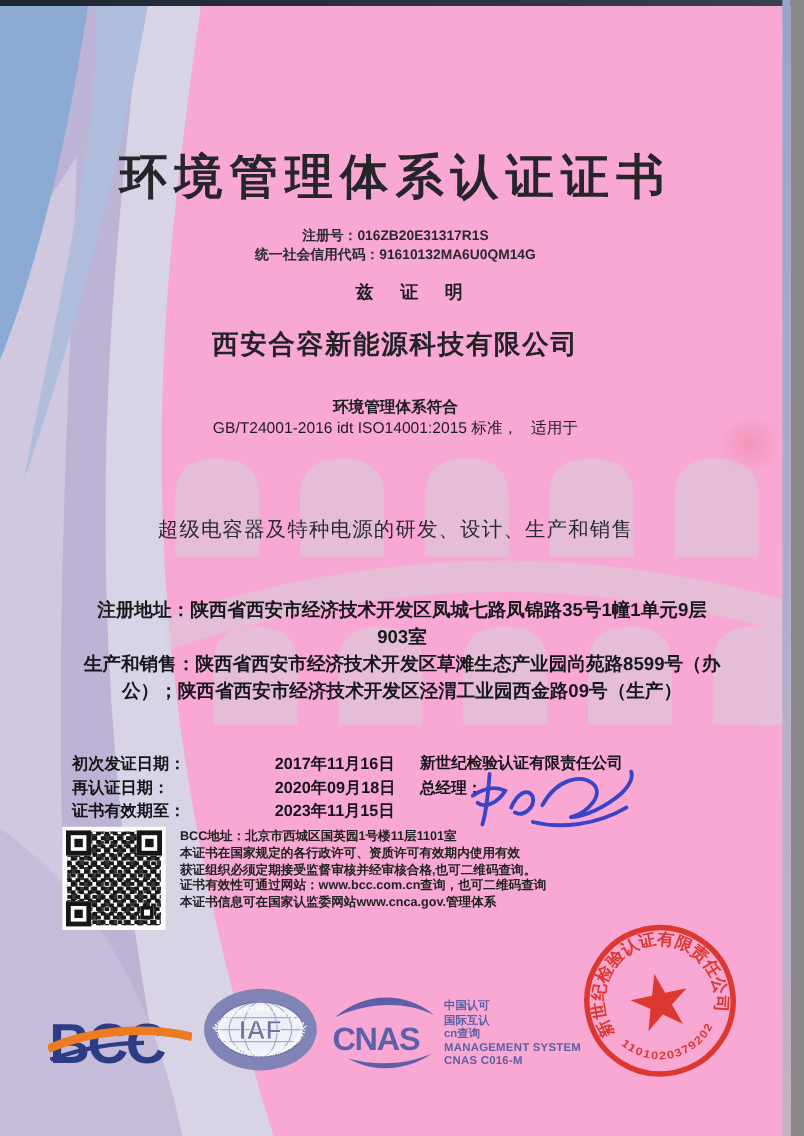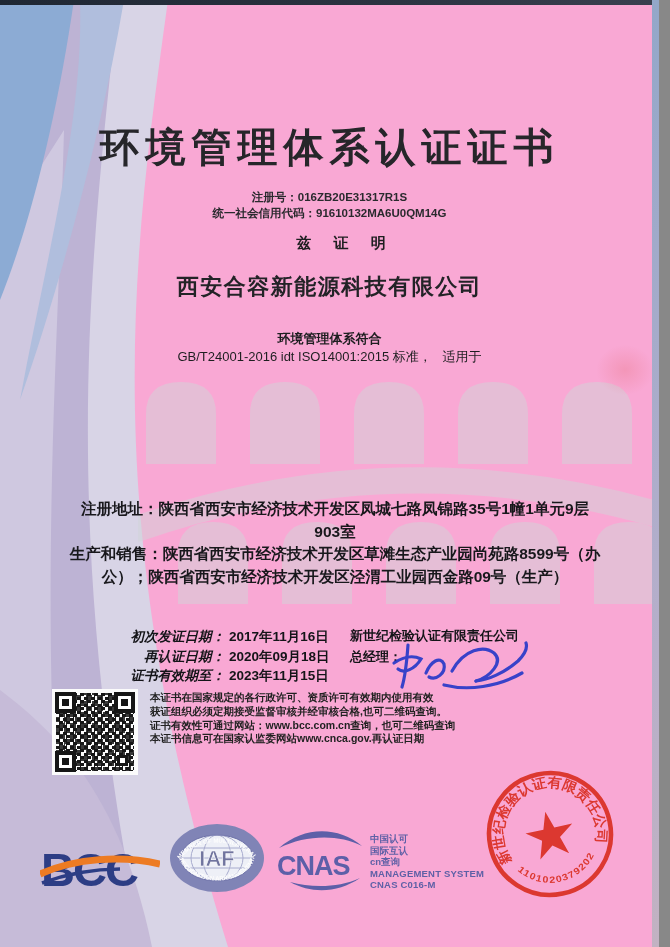--- a/index.html
+++ b/index.html
@@ -101,6 +101,7 @@
   <div class="abs center z company">西安合容新能源科技有限公司</div>
   <div class="abs center z conform">环境管理体系符合</div>
   <div class="abs center z standard">GB/T24001-2016 idt ISO14001:2015 标准，   适用于</div>
+  <div class="abs center z scope">超级电容器及特种电源的研发、设计、生产和销售</div>
 
   <div class="abs z addresses">
     <div>注册地址：陕西省西安市经济技术开发区凤城七路凤锦路35号1幢1单元9层</div>

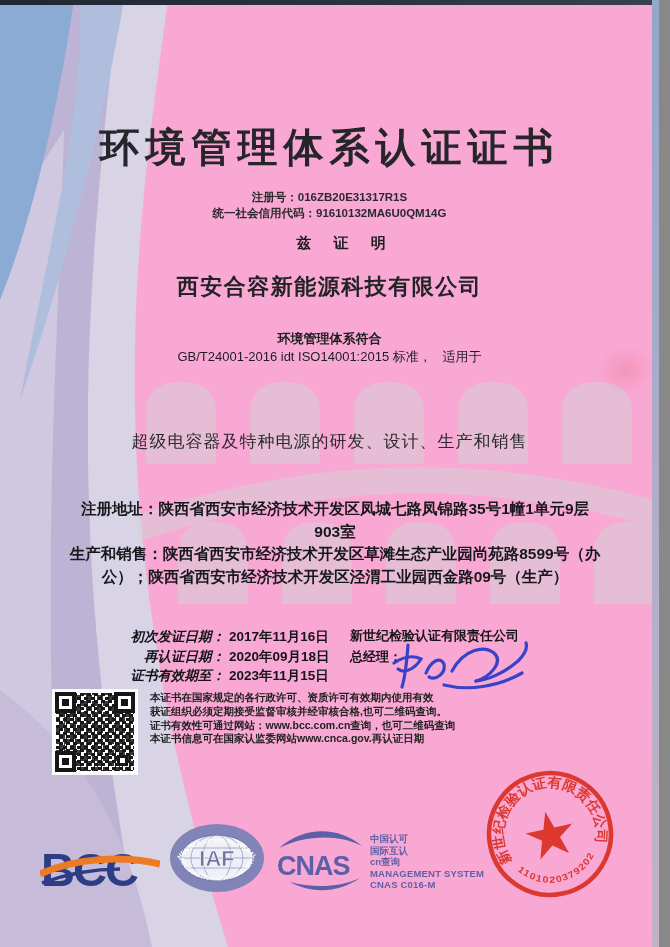--- a/index.html
+++ b/index.html
@@ -29,7 +29,7 @@
   .addresses{left:50px;top:498px;width:570px;text-align:center;font-size:15.5px;font-weight:700;line-height:22.5px;color:#18181c;}
   .dates{left:60px;top:627px;font-size:13.5px;font-weight:700;color:#141418;}
   .dates .row{display:flex;line-height:19.5px;}
-  .dates .lbl{width:165px;text-align:right;font-style:italic;}
+  .dates .lbl{width:165px;}
   .dates .val{margin-left:4px;text-align:center;}
   .issuer{left:350px;top:627px;width:290px;height:80px;font-size:13px;font-weight:700;color:#141418;}
   .issuer .signer{position:absolute;left:0;top:21px;}

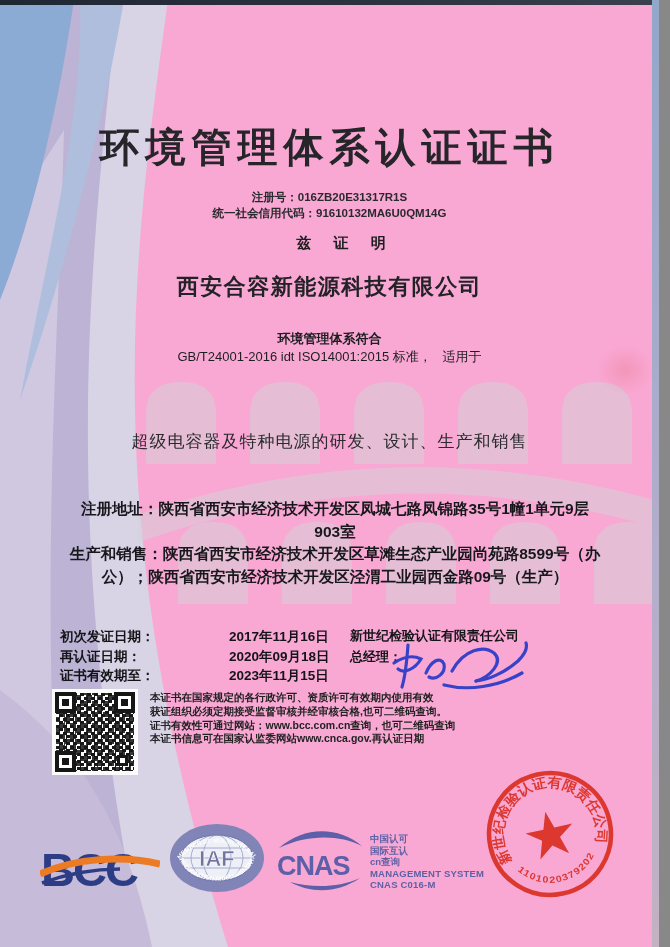--- a/index.html
+++ b/index.html
@@ -149,6 +149,7 @@
   </div>
 
   <div class="abs fineprint">
+    <div>BCC地址：北京市西城区国英园1号楼11层1101室</div>
     <div>本证书在国家规定的各行政许可、资质许可有效期内使用有效</div>
     <div>获证组织必须定期接受监督审核并经审核合格,也可二维码查询。</div>
     <div>证书有效性可通过网站：www.bcc.com.cn查询，也可二维码查询</div>

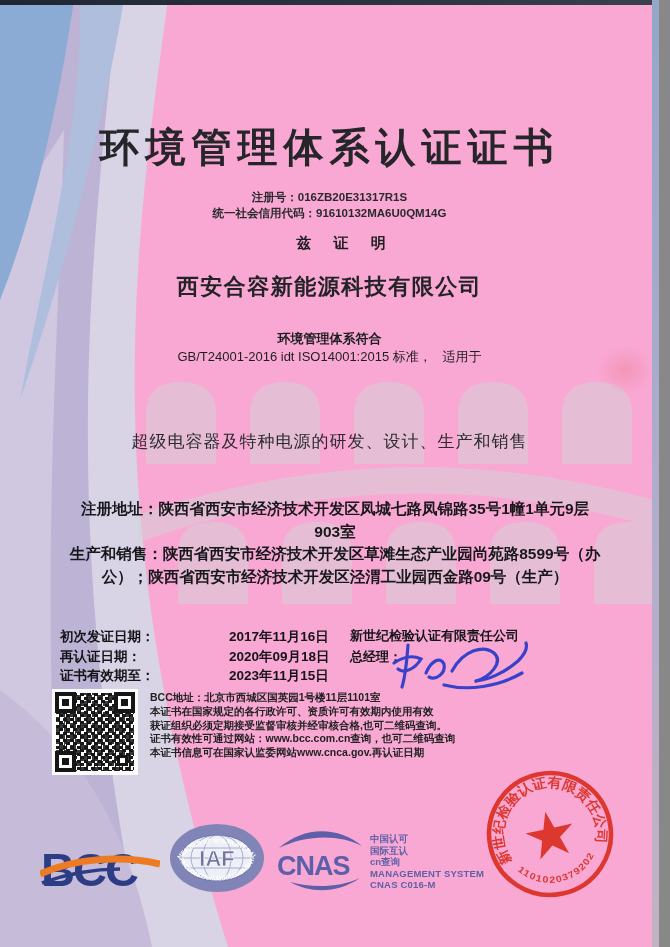--- a/index.html
+++ b/index.html
@@ -153,7 +153,7 @@
     <div>本证书在国家规定的各行政许可、资质许可有效期内使用有效</div>
     <div>获证组织必须定期接受监督审核并经审核合格,也可二维码查询。</div>
     <div>证书有效性可通过网站：www.bcc.com.cn查询，也可二维码查询</div>
-    <div>本证书信息可在国家认监委网站www.cnca.gov.再认证日期</div>
+    <div>本证书信息可在国家认监委网站www.cnca.gov.管理体系</div>
   </div>
 
   <svg class="abs stamp" width="132" height="132" viewBox="0 0 130 130">

